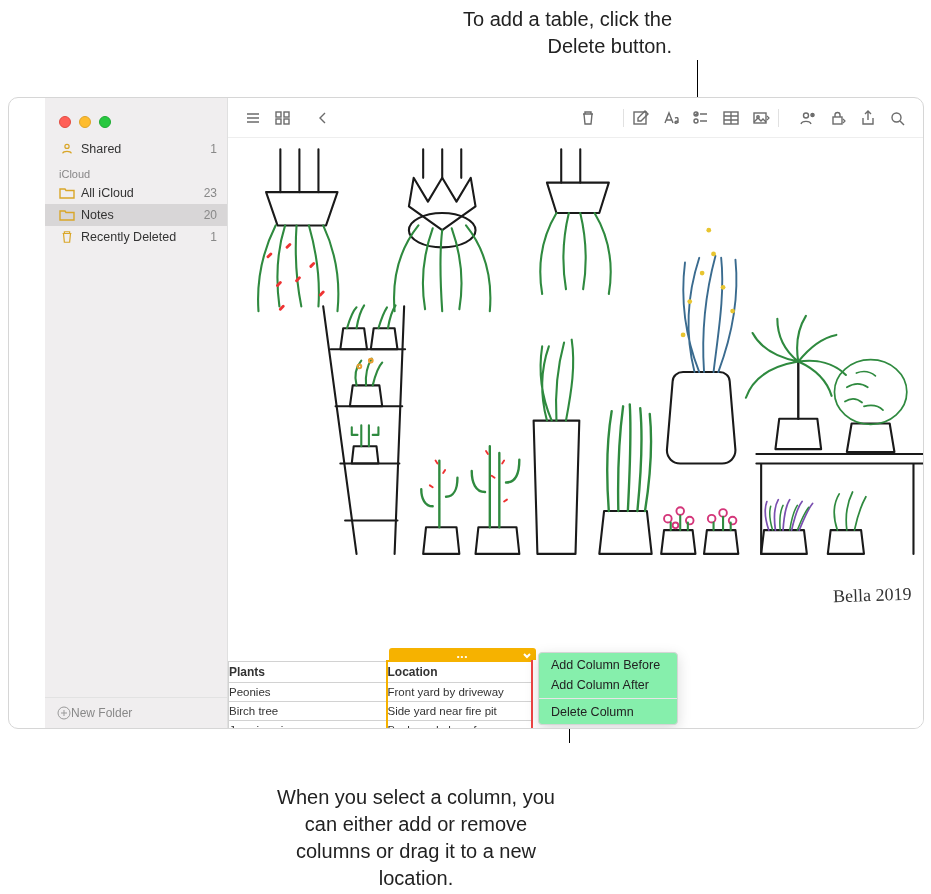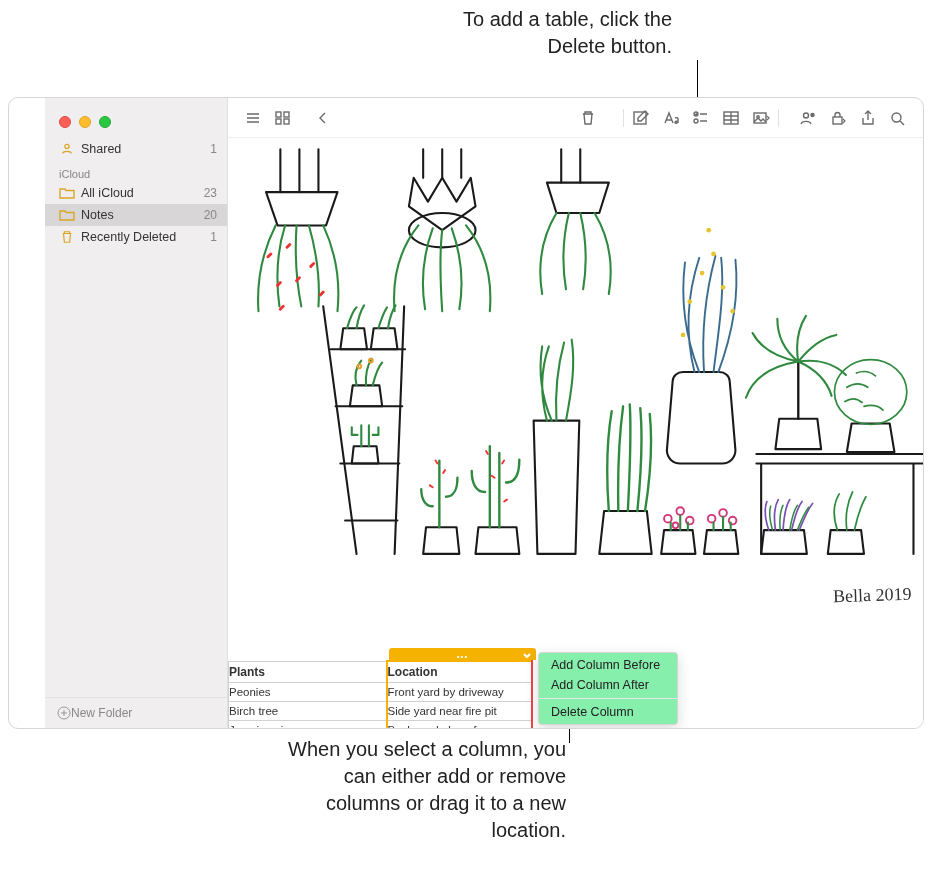--- a/index.html
+++ b/index.html
@@ -20,7 +20,7 @@
     line-height: 1.35;
   }
   .callout-top { left: 420px; top: 6px; width: 252px; }
-  .callout-bottom { left: 266px; top: 736px; width: 300px; text-align: right; }
+  .callout-bottom { left: 266px; top: 784px; width: 300px; text-align: center; }
   .callout-line-v {
     position: absolute;
     width: 1px;

